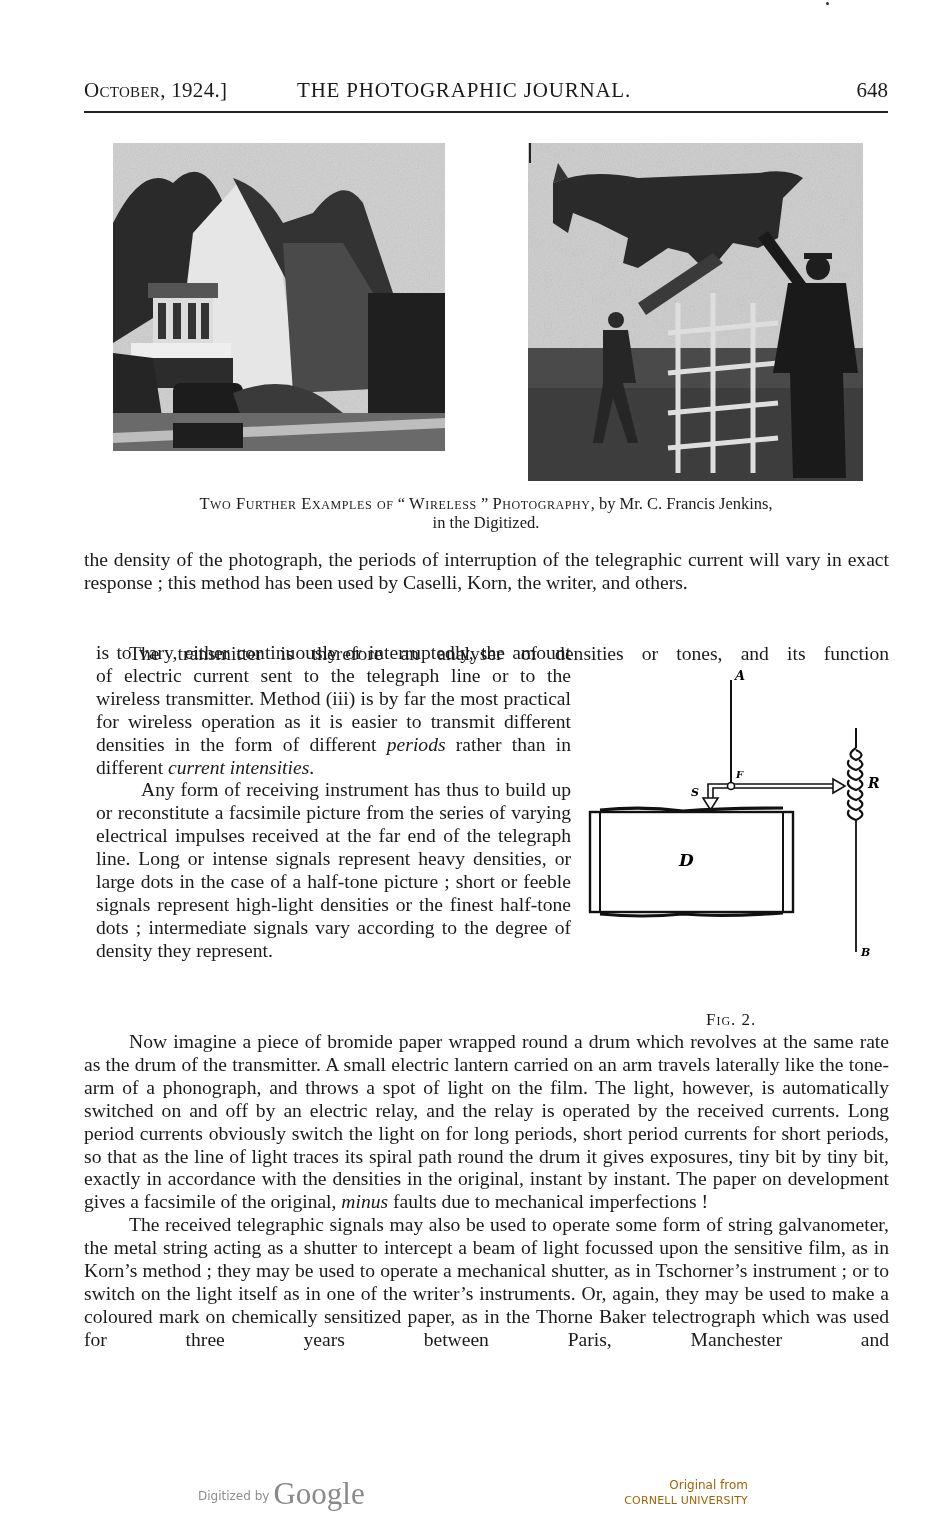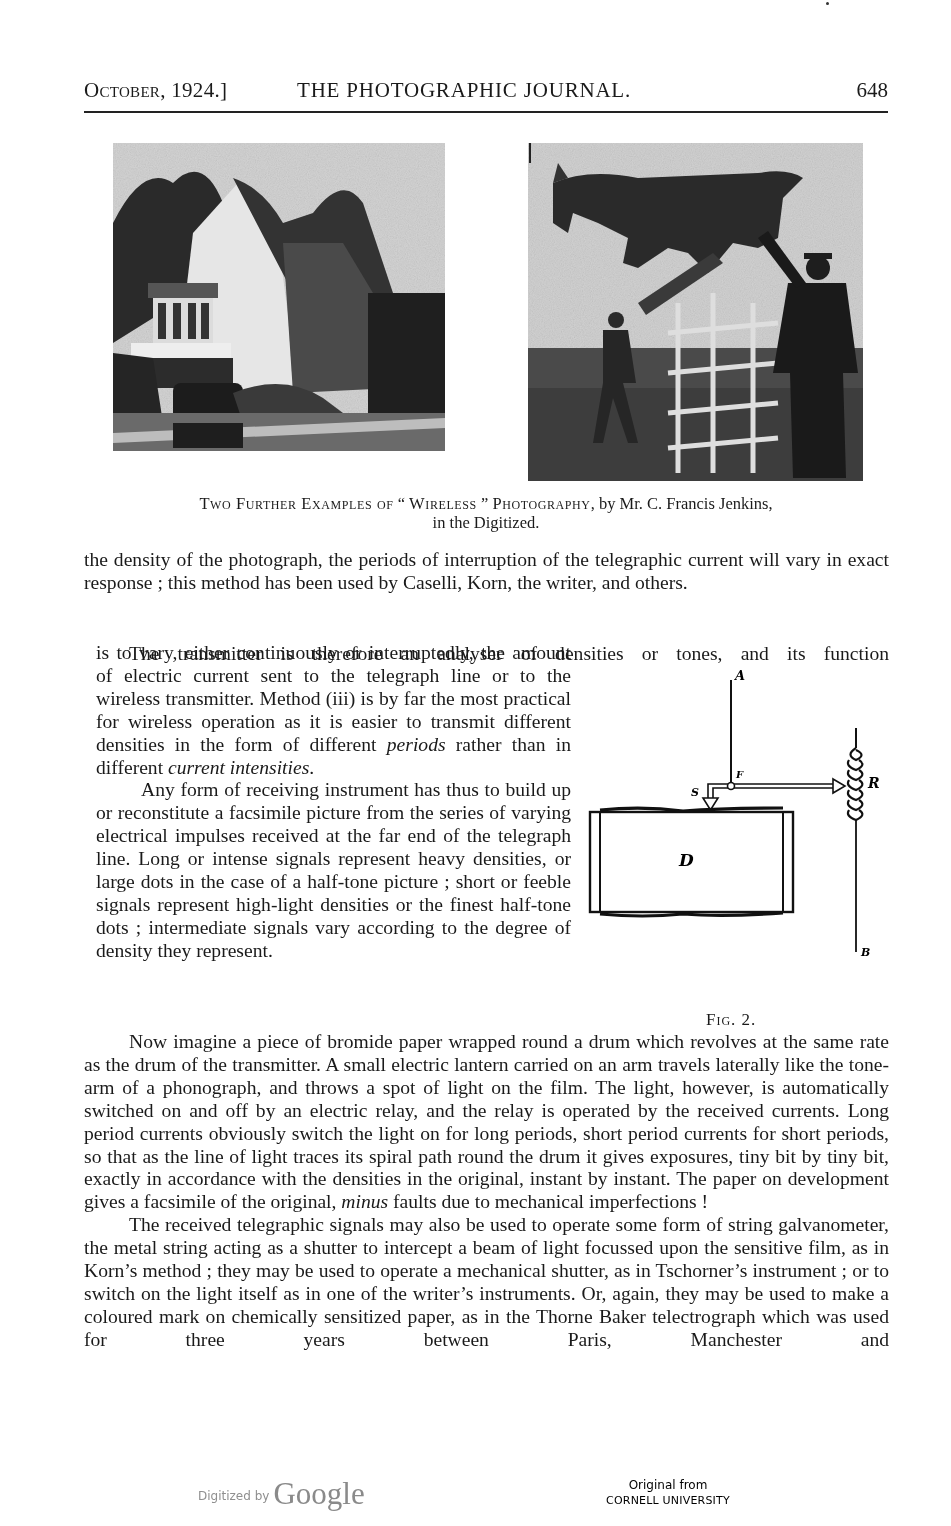--- a/index.html
+++ b/index.html
@@ -45,8 +45,8 @@
                    font-family: "DejaVu Sans", sans-serif; }
   .footer-google .small { font-size: 12px; vertical-align: 4px; }
   .footer-google .logo { font-family: "Liberation Serif", serif; font-size: 31px; color: #8a8a8a; margin-left: 4px; }
-  .footer-source { position: absolute; left: 588px; top: 1478px; width: 160px; text-align: center;
-                   color: #000000; font-family: "DejaVu Sans", sans-serif; font-size: 12px; line-height: 15px; }
+  .footer-source { position: absolute; left: 588px; top: 1478px; width: 160px; text-align: right;
+                   color: #a16207; font-family: "DejaVu Sans", sans-serif; font-size: 12px; line-height: 15px; }
   .footer-source .inst { font-size: 11px; letter-spacing: 0.2px; }
   .speck { position: absolute; width: 3px; height: 3px; border-radius: 50%; background: #333; }
 </style>

